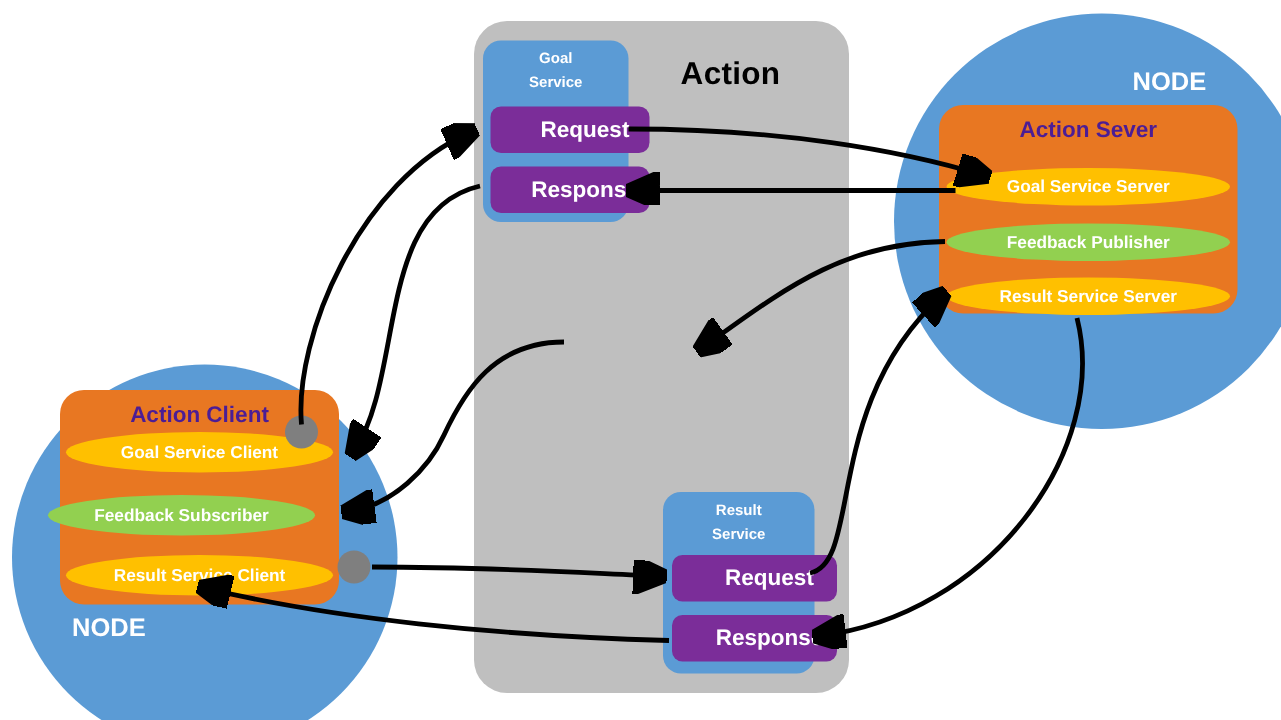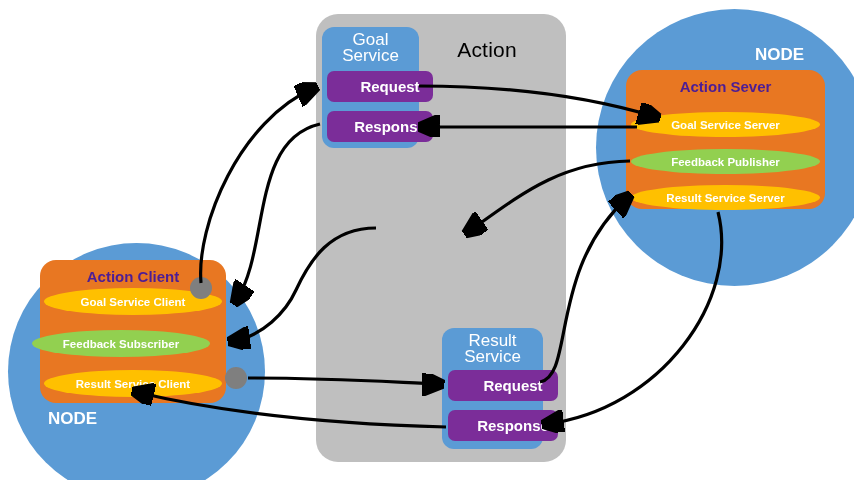--- a/index.html
+++ b/index.html
@@ -64,7 +64,7 @@
 
   .svc-title{
     position:absolute;left:0;top:5px;width:100%;text-align:center;
-    font-size:17px;font-weight:normal;color:#ffffff;line-height:16px;
+    font-size:10px;font-weight:bold;color:#ffffff;line-height:16px;
   }
 
   .rr-box{

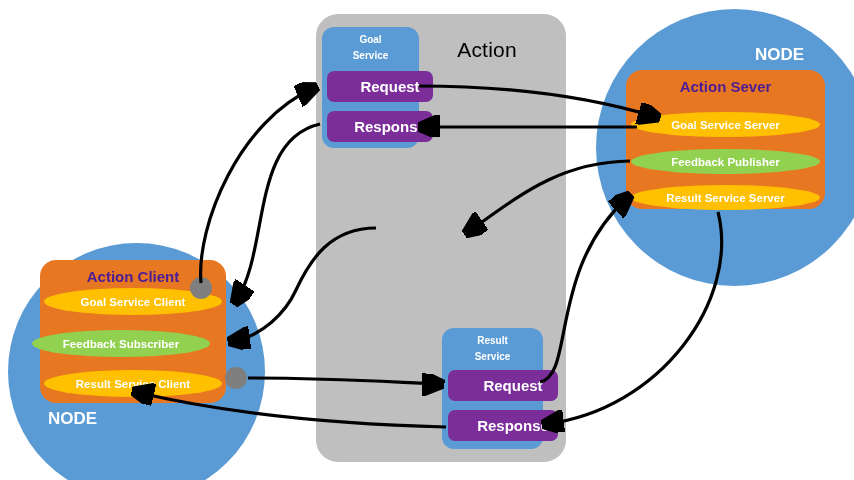--- a/index.html
+++ b/index.html
@@ -13,7 +13,7 @@
   }
   .action-title{
     position:absolute;left:432px;top:38px;width:110px;text-align:center;
-    font-size:21px;font-weight:normal;color:#000000;letter-spacing:0.2px;
+    font-size:21px;font-weight:bold;color:#000000;letter-spacing:0.2px;
   }
 
   .node-circle{

